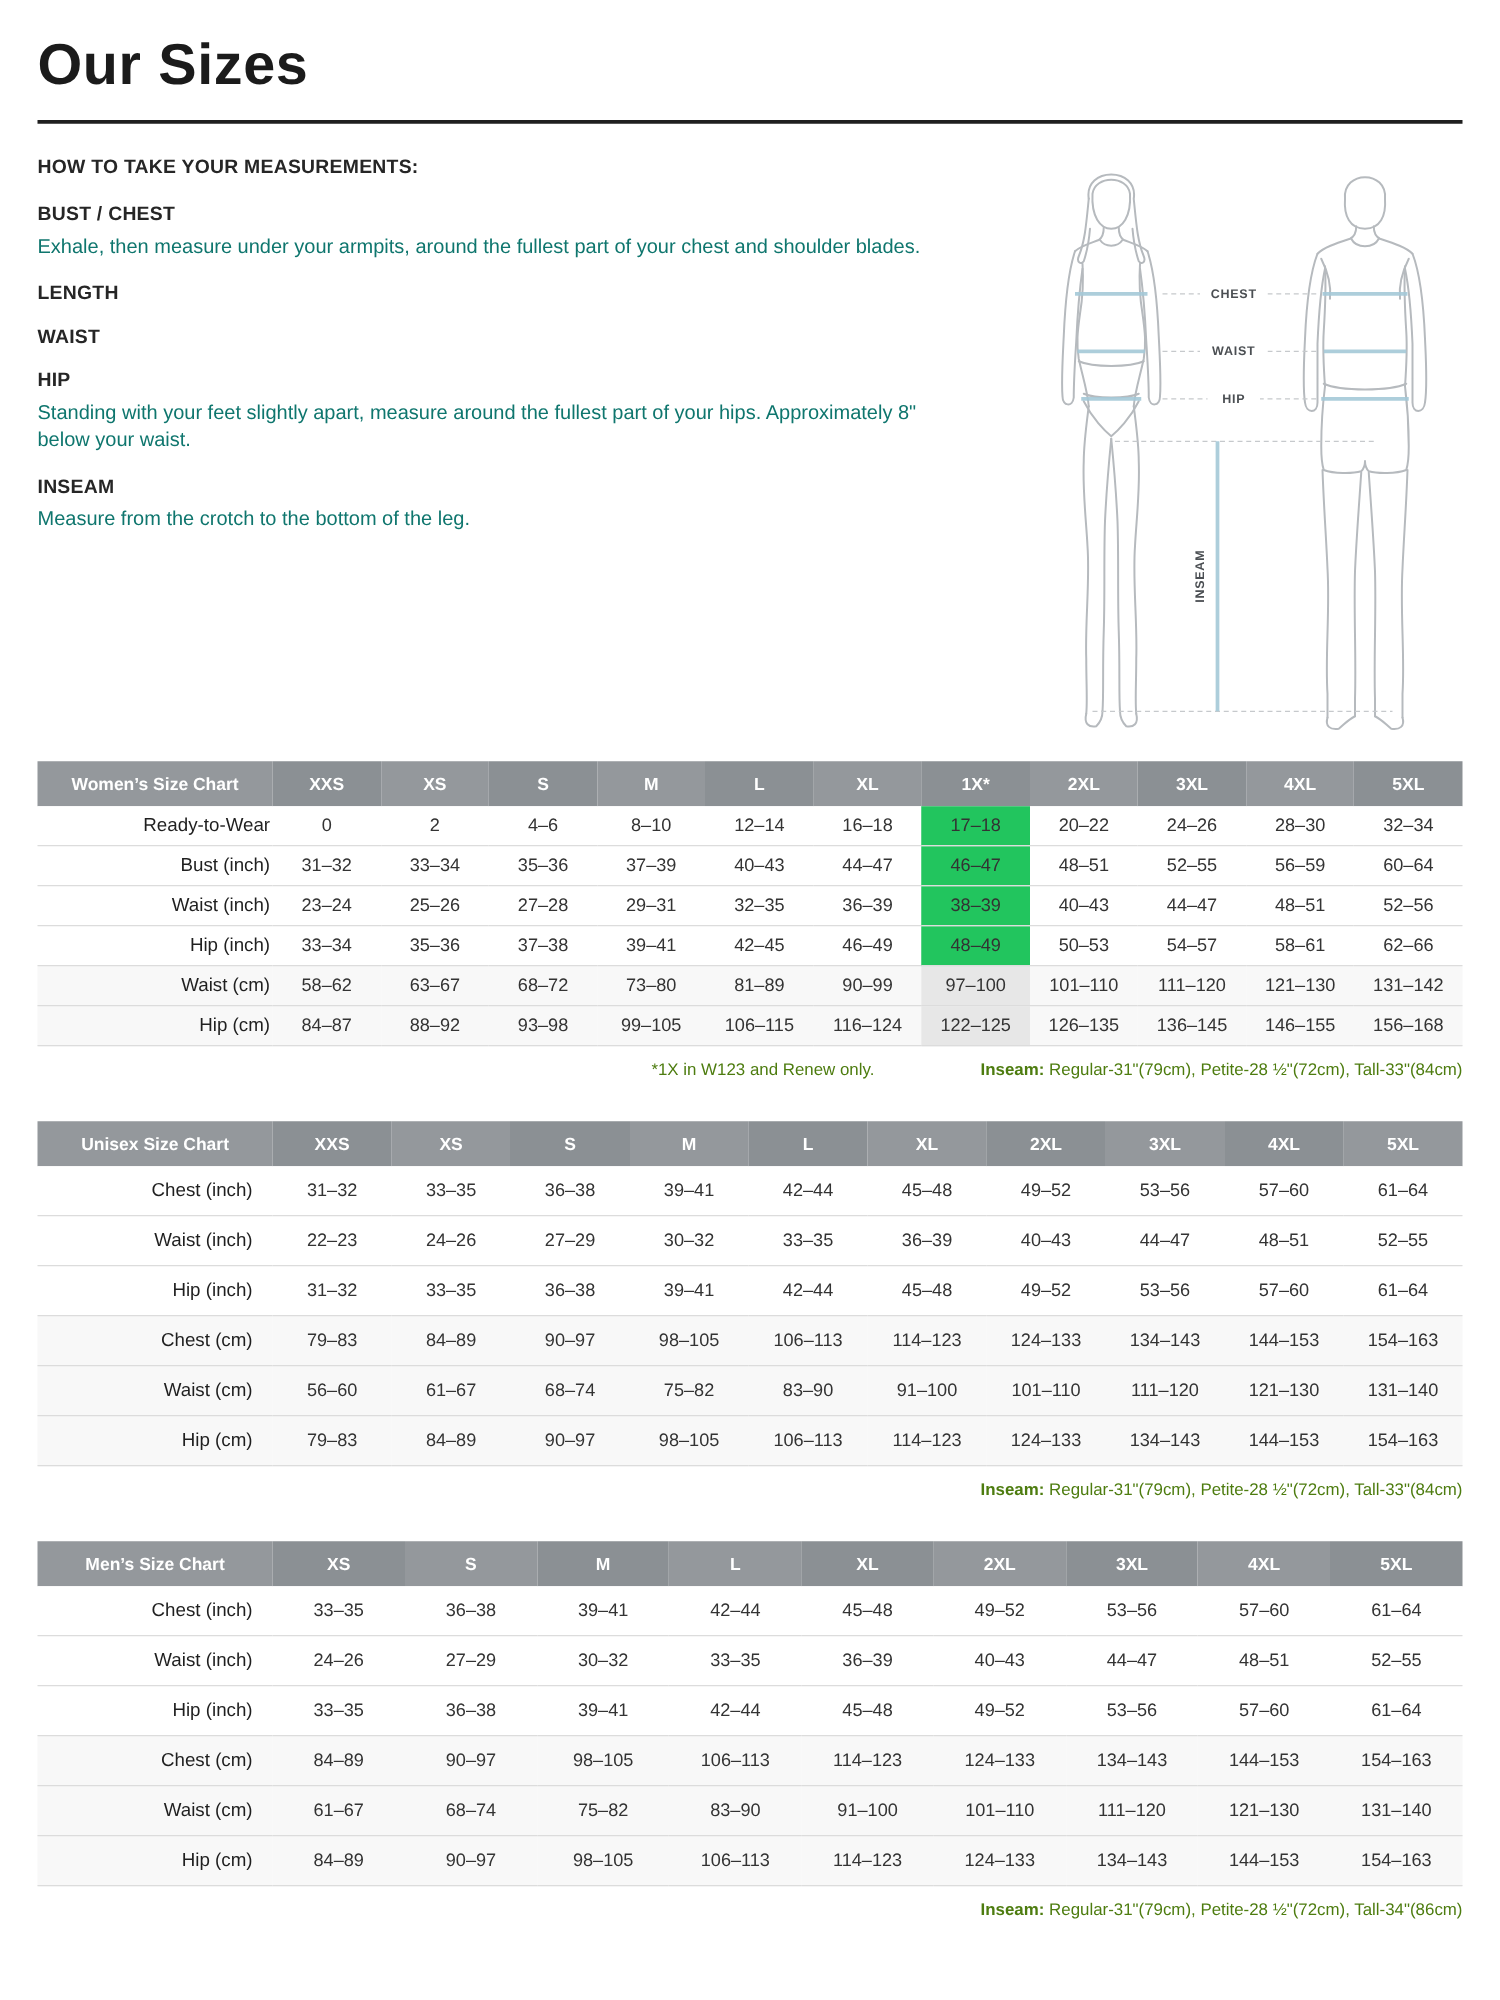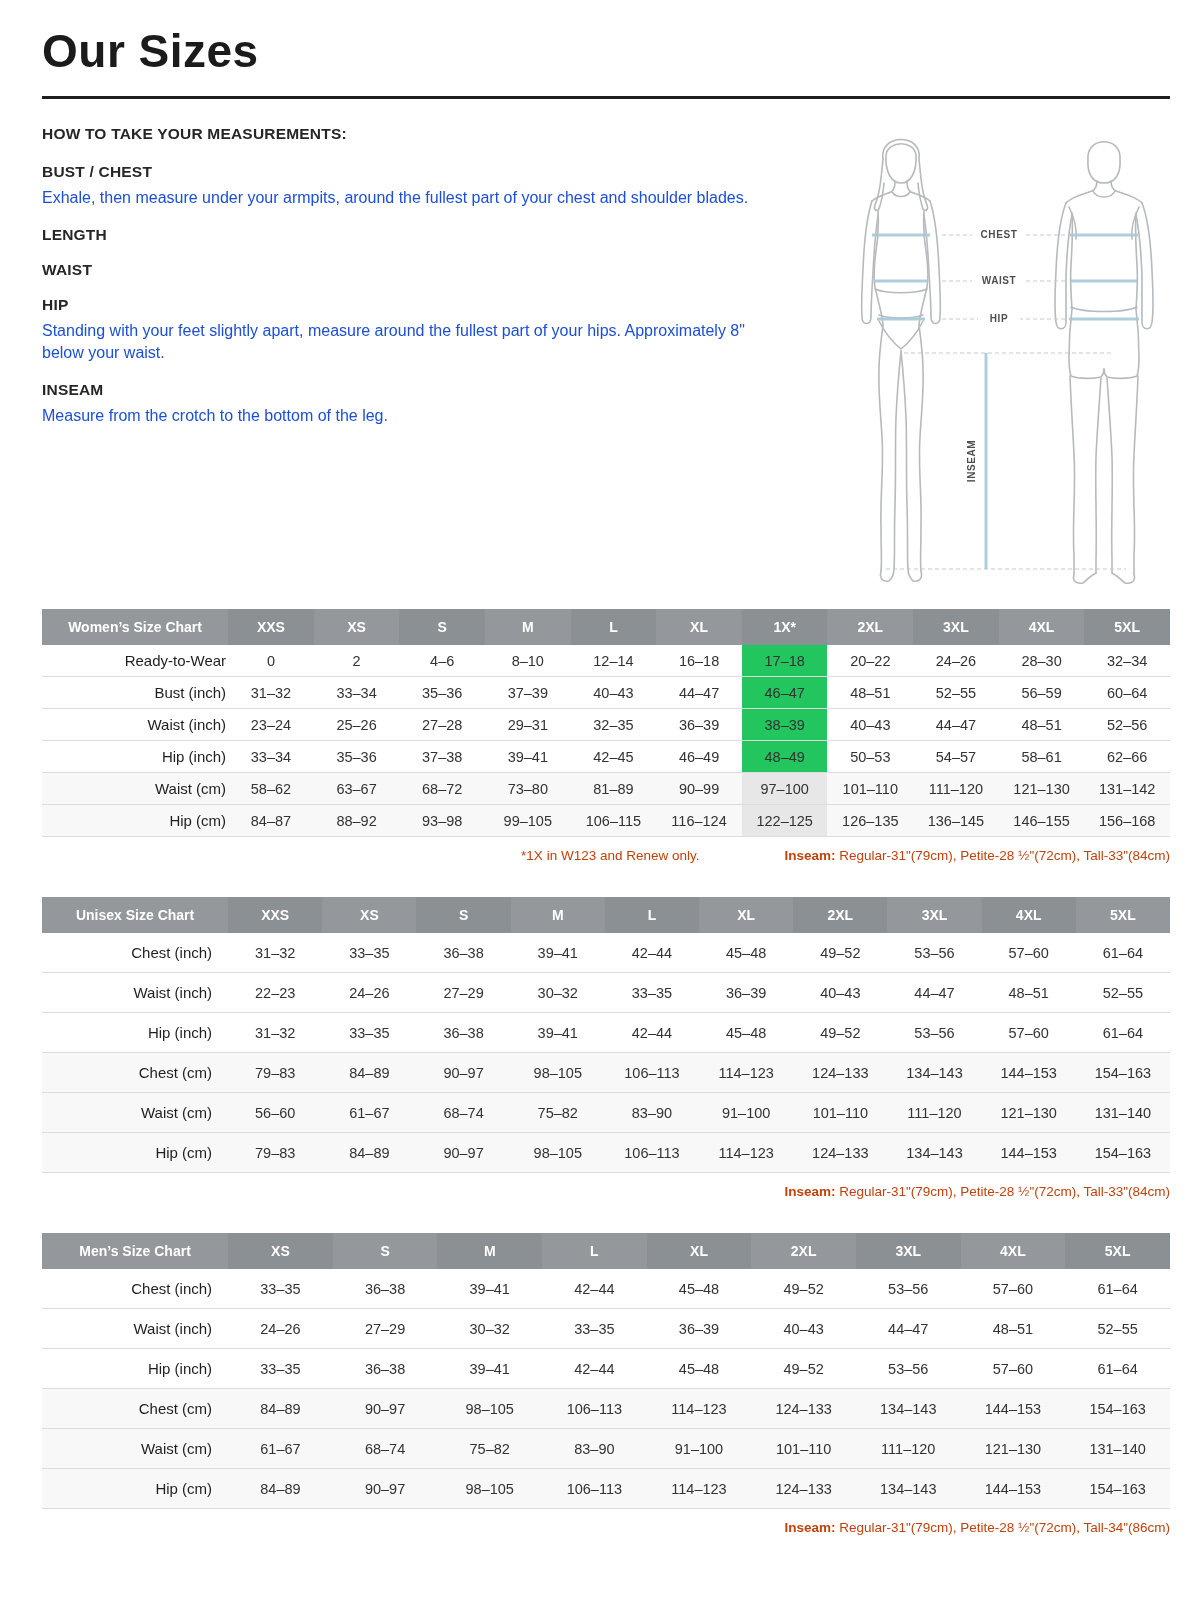--- a/index.html
+++ b/index.html
@@ -9,7 +9,7 @@
     font-family: "Liberation Sans", "DejaVu Sans", sans-serif;
     color: #3d3d3d;
   }
-  .page { padding: 24px 30px 34px; margin-left: 12px; }
+  .page { padding: 24px 30px 34px; }
 
   h1 {
     font-size: 46px;

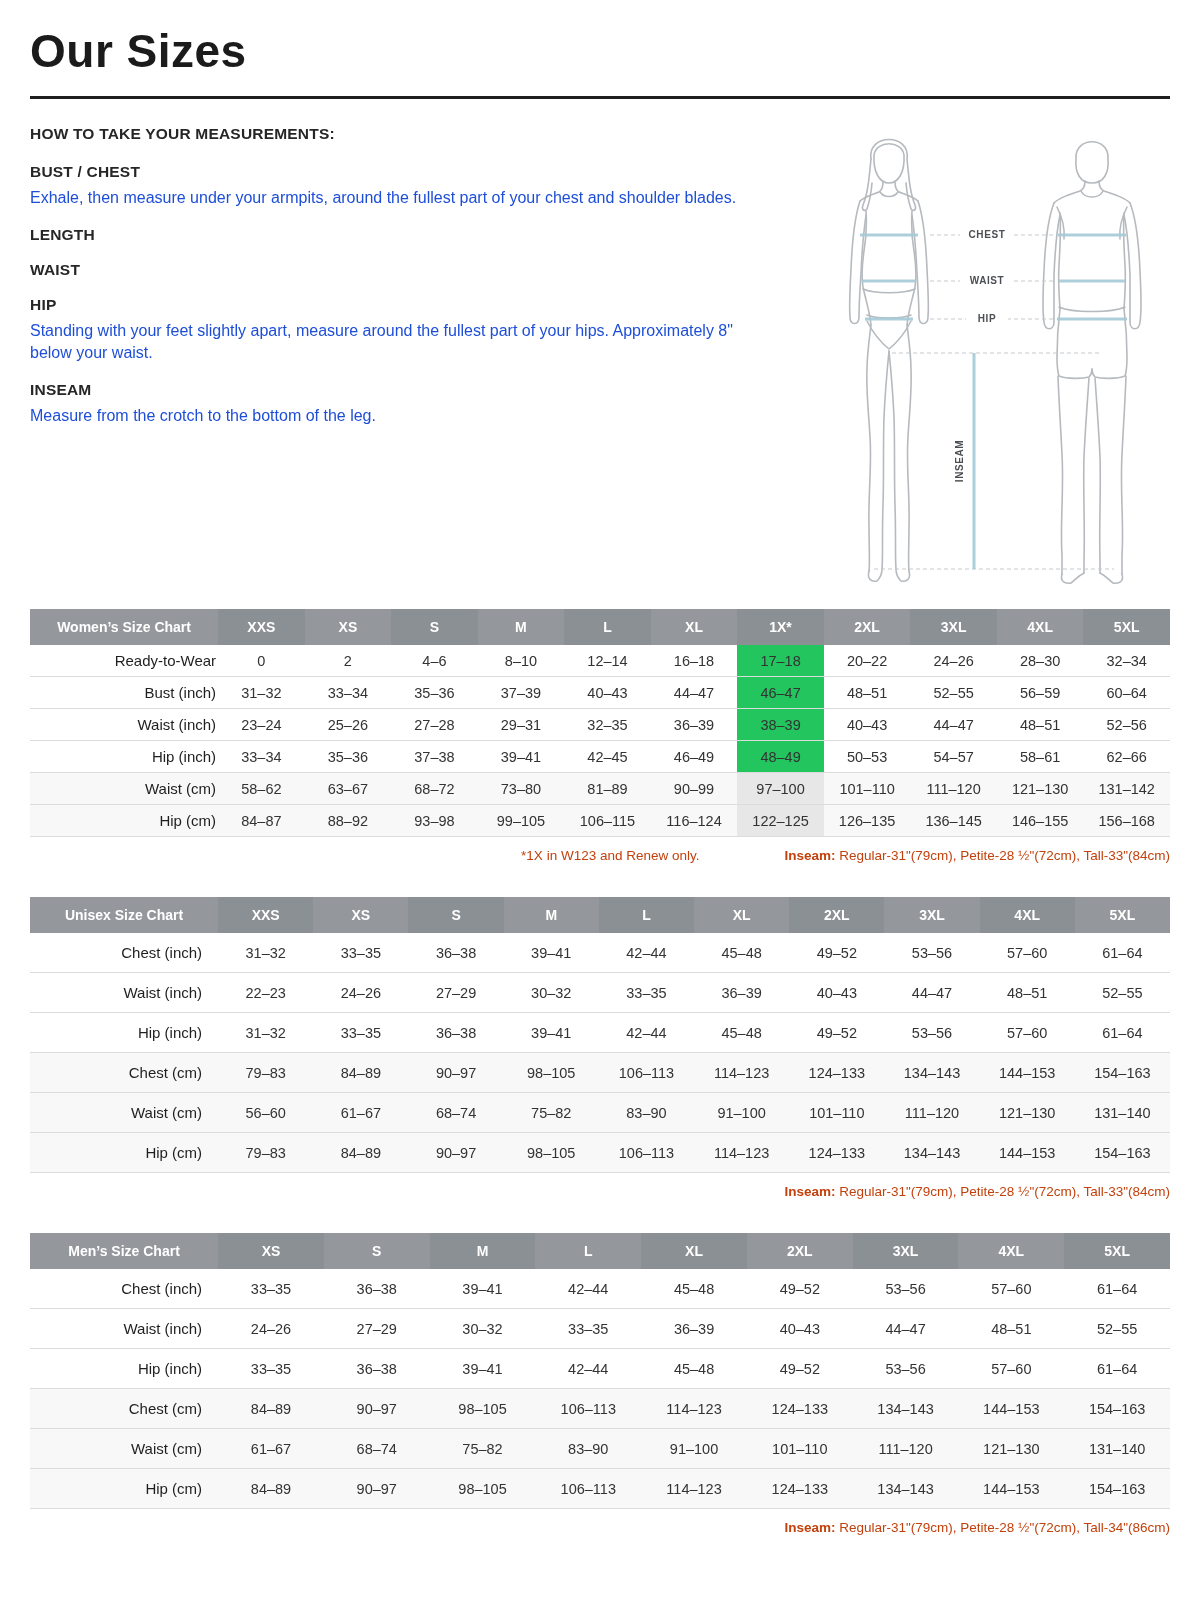--- a/index.html
+++ b/index.html
@@ -31,7 +31,7 @@
     font-size: 15.5px; font-weight: 700; color: #262626;
     letter-spacing: .2px; margin-bottom: 6px;
   }
-  .section p { font-size: 16px; line-height: 1.38; color: #1d4ed8; }
+  .section p { font-size: 16px; line-height: 1.38; color: #0f766e; }
 
   .diagram { flex: 1; display: flex; justify-content: center; }
   .fig-label {

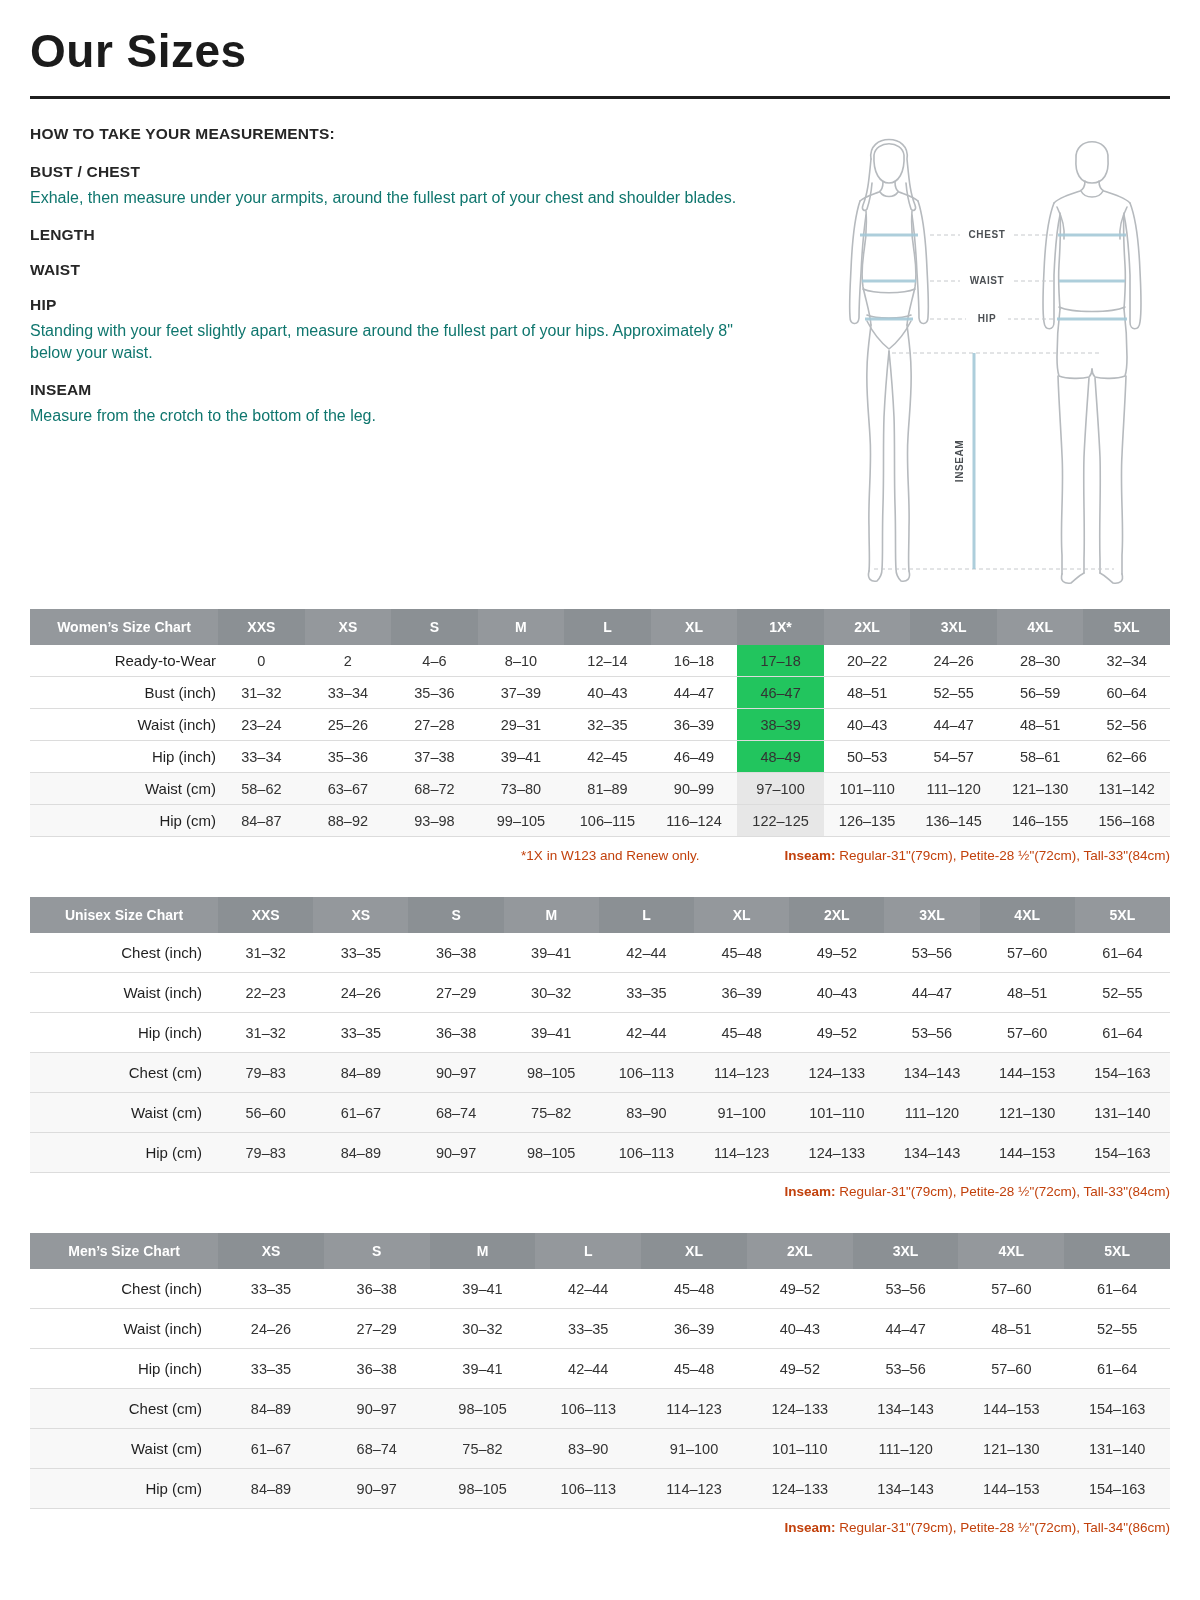--- a/index.html
+++ b/index.html
@@ -64,7 +64,7 @@
 
   .footnotes {
     display: flex; justify-content: flex-end; gap: 85px;
-    font-size: 13.5px; color: #c2410c; margin-top: 11px;
+    font-size: 13.5px; color: #4d7c0f; margin-top: 11px;
   }
   .footnotes b { font-weight: 700; }
 </style>

